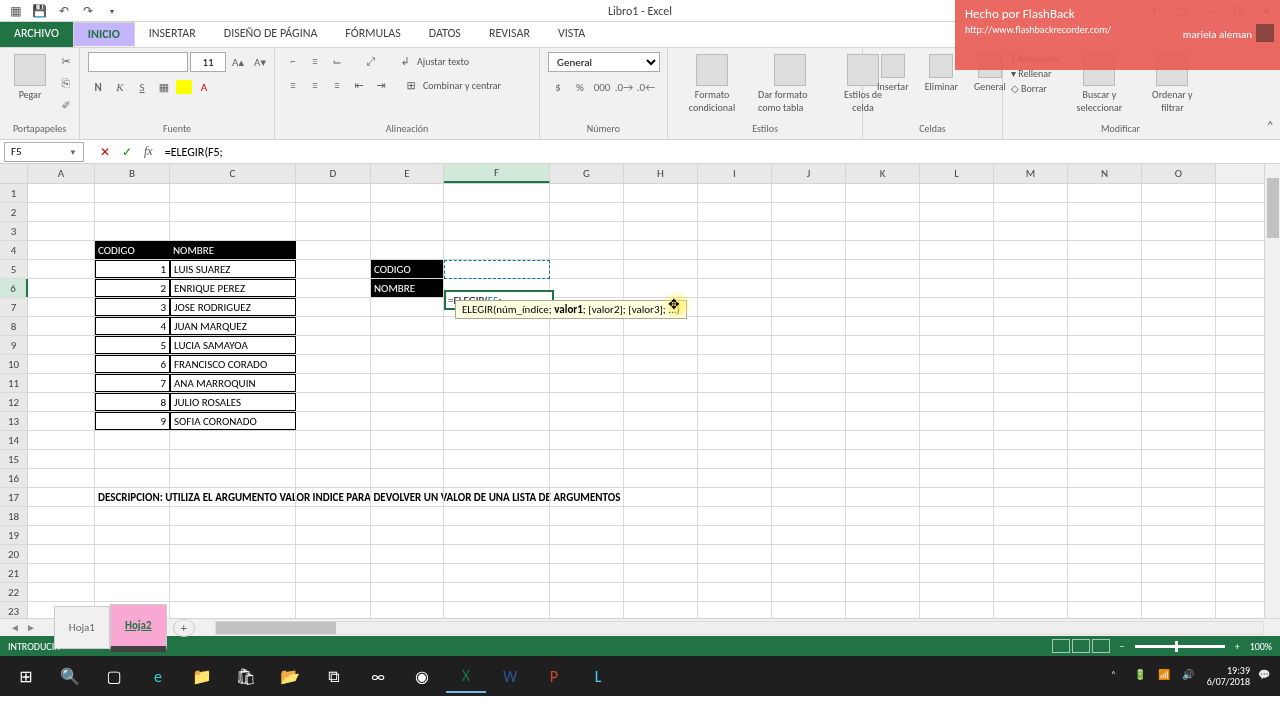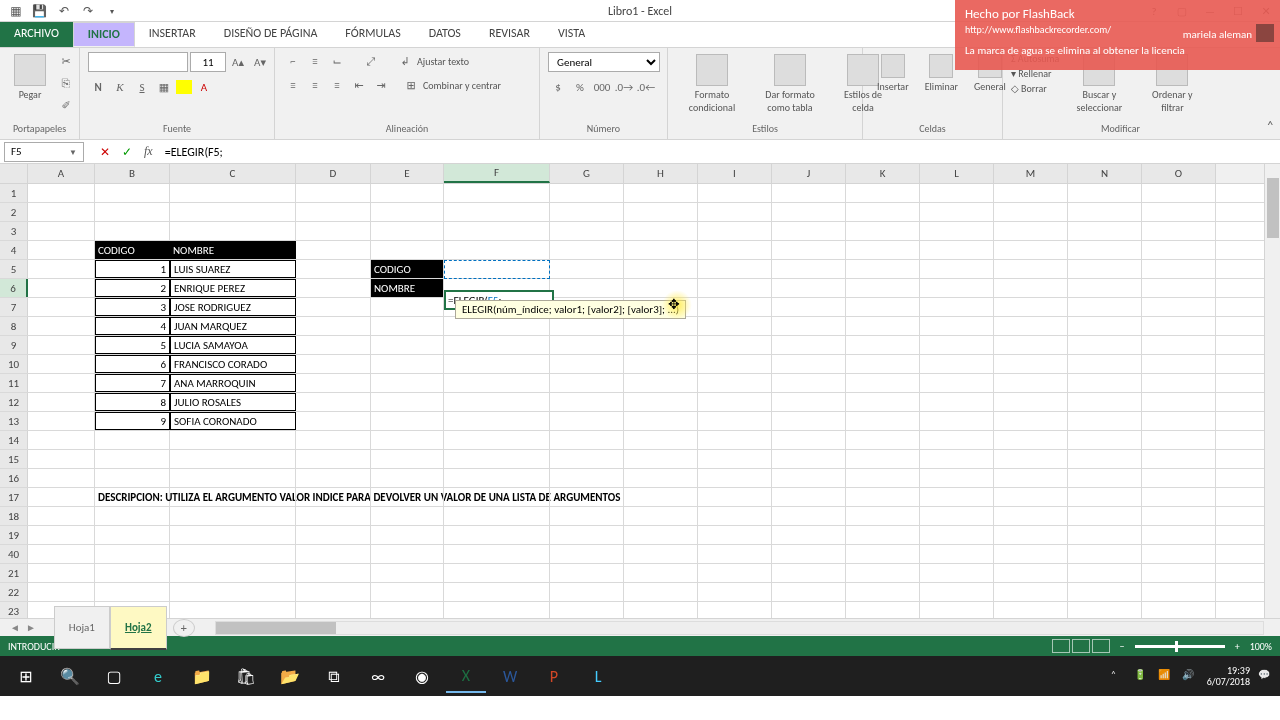--- a/index.html
+++ b/index.html
@@ -139,7 +139,6 @@
 <div class="flashback">
   <div class="fb-title">Hecho por FlashBack</div>
   <div class="fb-url">http://www.flashbackrecorder.com/</div>
-  <div class="fb-msg">La marca de agua se elimina al obtener la licencia</div>
   <div class="user">mariela aleman</div>
   <div class="avatar"></div>
 </div>

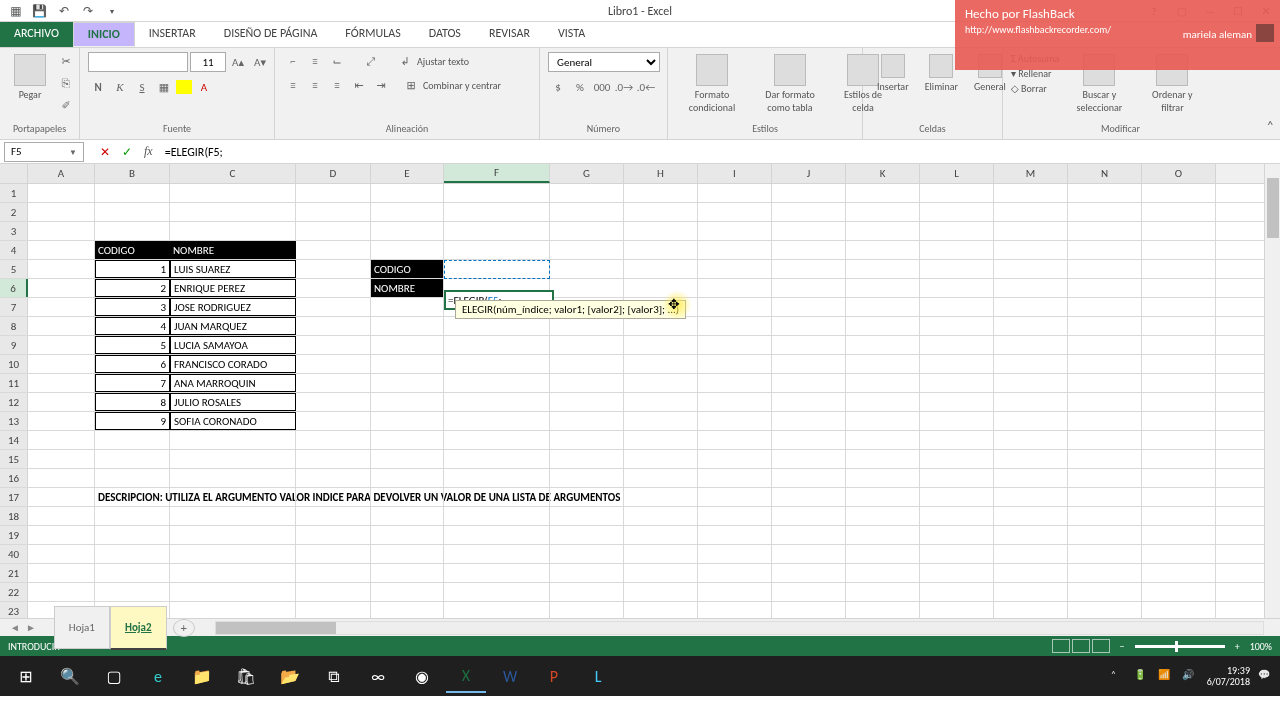--- a/index.html
+++ b/index.html
@@ -236,7 +236,7 @@
         </div>
       <div class="rbtn rbtn-lg">
           <div class="ricon"></div>
-          <span style="text-align:center;width:64px">Dar formato como tabla</span>
+          <span style="width:64px">Dar formato como tabla</span>
         </div>
       <div class="rbtn rbtn-lg">
           <div class="ricon"></div>

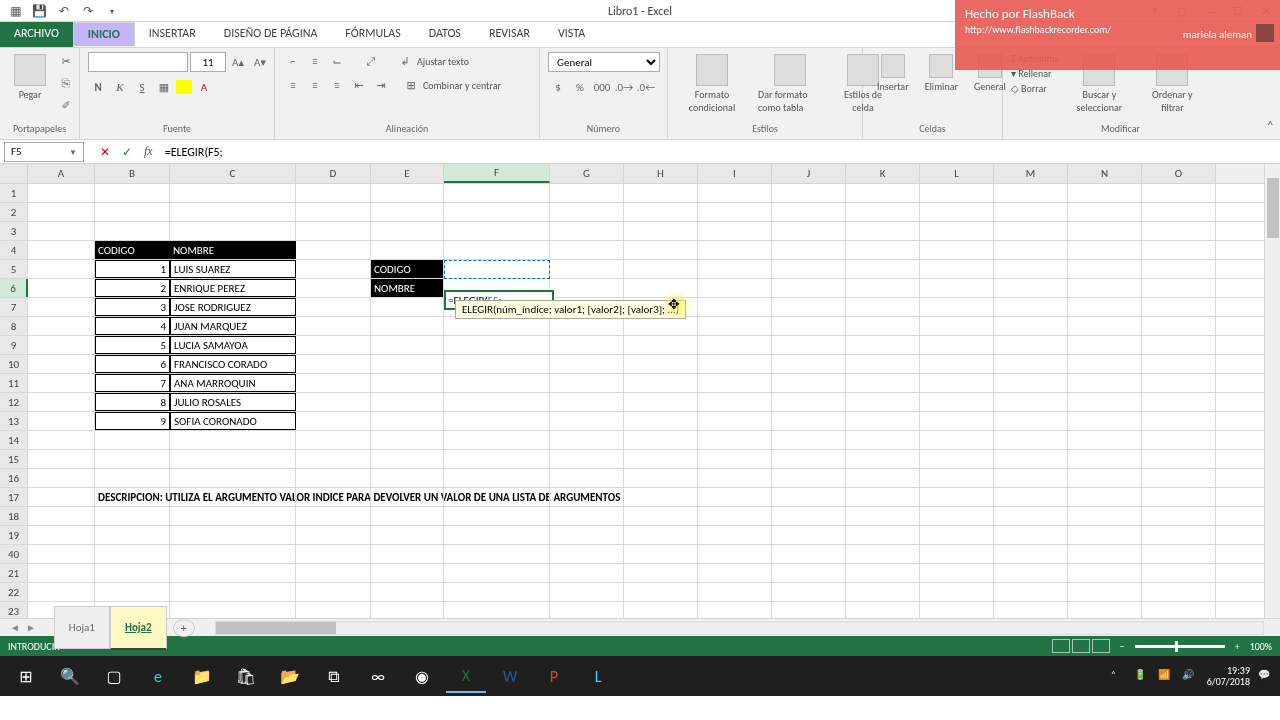--- a/index.html
+++ b/index.html
@@ -80,7 +80,7 @@
 
 
 .func-tip { position: absolute; background: #ffffe1; border: 1px solid #aca899; font-size: 11px; padding: 2px 6px; z-index: 60; white-space: nowrap; }
-.func-tip .bold { font-weight: normal; }
+.func-tip .bold { font-weight: bold; }
 .highlight-cursor { position: absolute; width: 30px; height: 30px; background: radial-gradient(circle, rgba(255,235,80,0.9) 0%, rgba(255,235,80,0) 70%); border-radius: 50%; z-index: 70; pointer-events:none;}
 .cursor-move { position: absolute; font-size: 14px; color: #000; z-index: 71; }
 

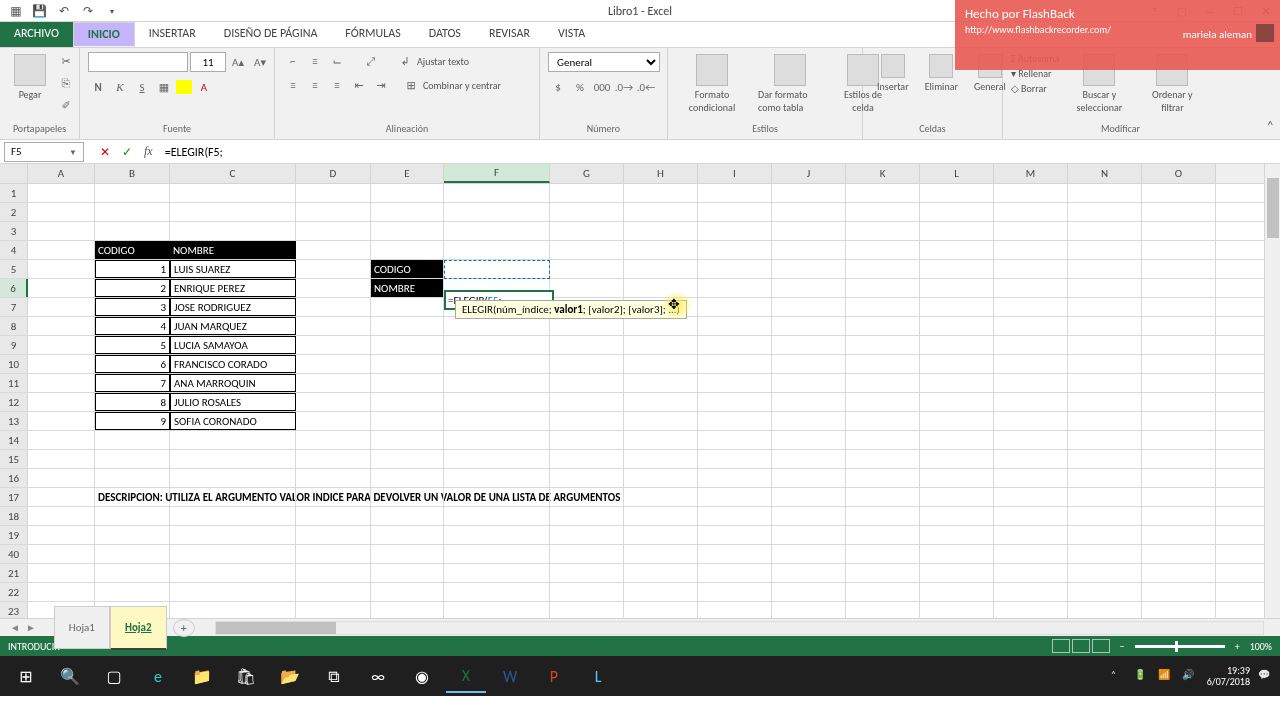--- a/index.html
+++ b/index.html
@@ -661,7 +661,7 @@
         <div class="cell cO"></div>
       </div>
       <div class="row">
-        <div class="rowhdr">40</div>
+        <div class="rowhdr">20</div>
         <div class="cell cA"></div>
         <div class="cell cB"></div>
         <div class="cell cC"></div>

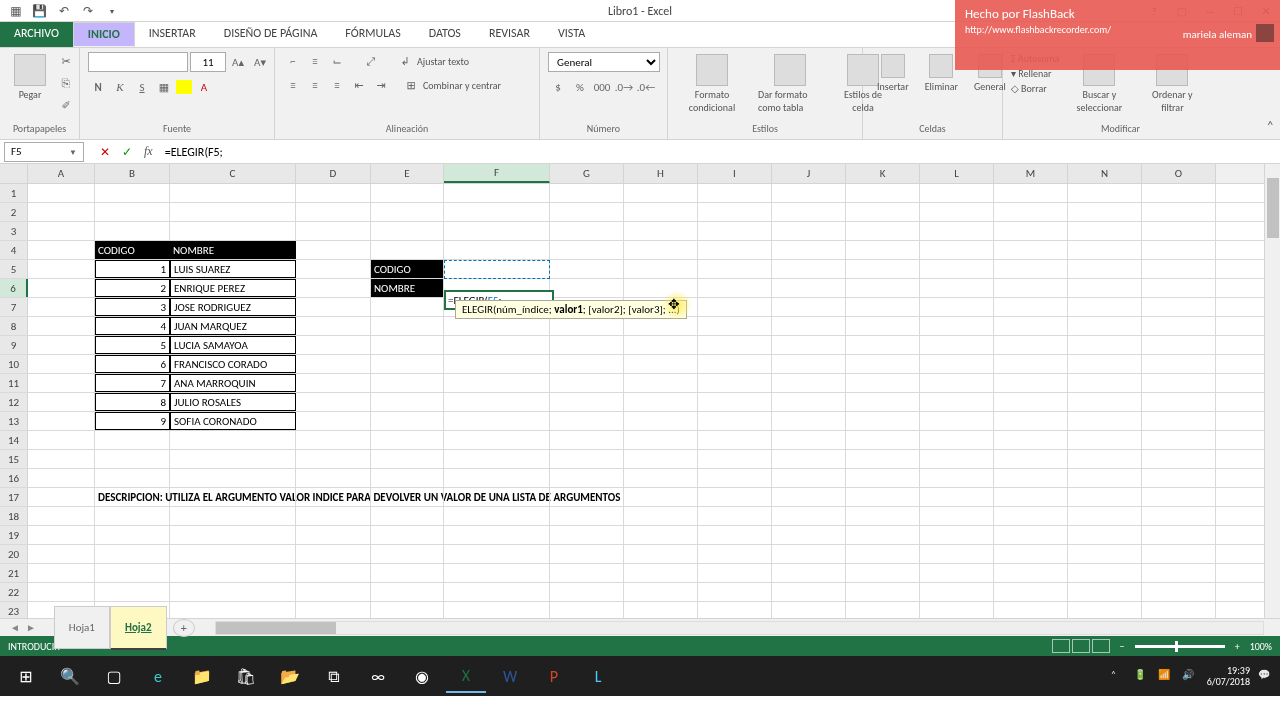--- a/index.html
+++ b/index.html
@@ -91,7 +91,7 @@
 .sheet-tabs { display: flex; align-items: center; gap: 0; padding-left: 8px; }
 .tab-nav { display: flex; gap: 6px; padding: 0 10px; font-size: 10px; color: #888; }
 .sheet-tab { padding: 14px 14px; font-size: 11px; border: 1px solid #ccc; background: #fff; color: #217346; }
-.sheet-tab.active { border-bottom: 2px solid #404040; font-weight: bold; background: #fef9c3; text-decoration: underline; }
+.sheet-tab.active { border-bottom: 6px solid #404040; font-weight: bold; background: #f9a8d4; text-decoration: underline; }
 .sheet-tab.inactive { background: #f0f0f0; color: #666; border-bottom: 1px solid #ccc; }
 .add-sheet { width: 22px; height: 18px; display: flex; align-items: center; justify-content: center; border: 1px solid #ccc; border-radius: 50%; font-size: 12px; margin-left: 6px; color: #666; }
 .hscroll-track { flex: 1; margin: 0 16px 0 20px; height: 14px; background: #eee; border: 1px solid #ddd; position: relative; }

